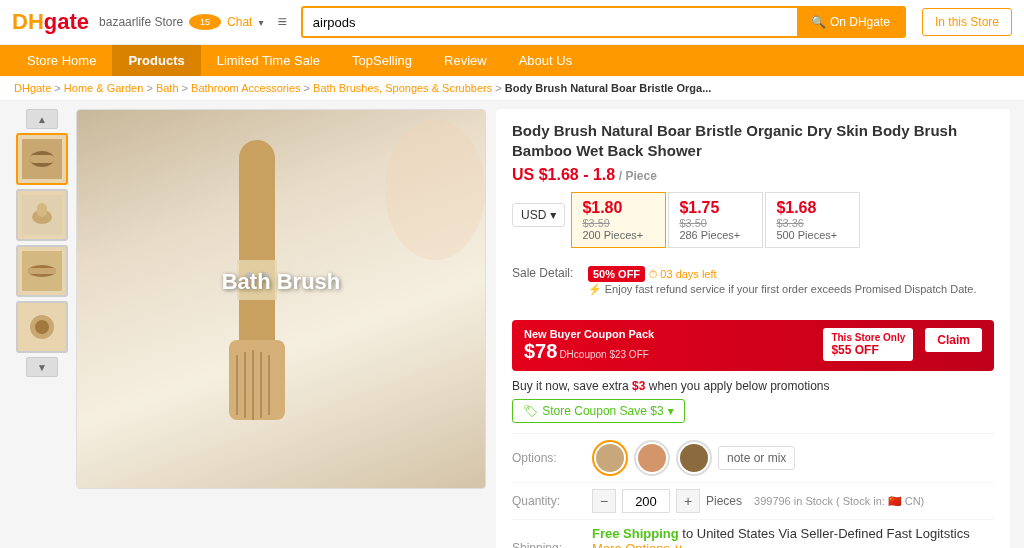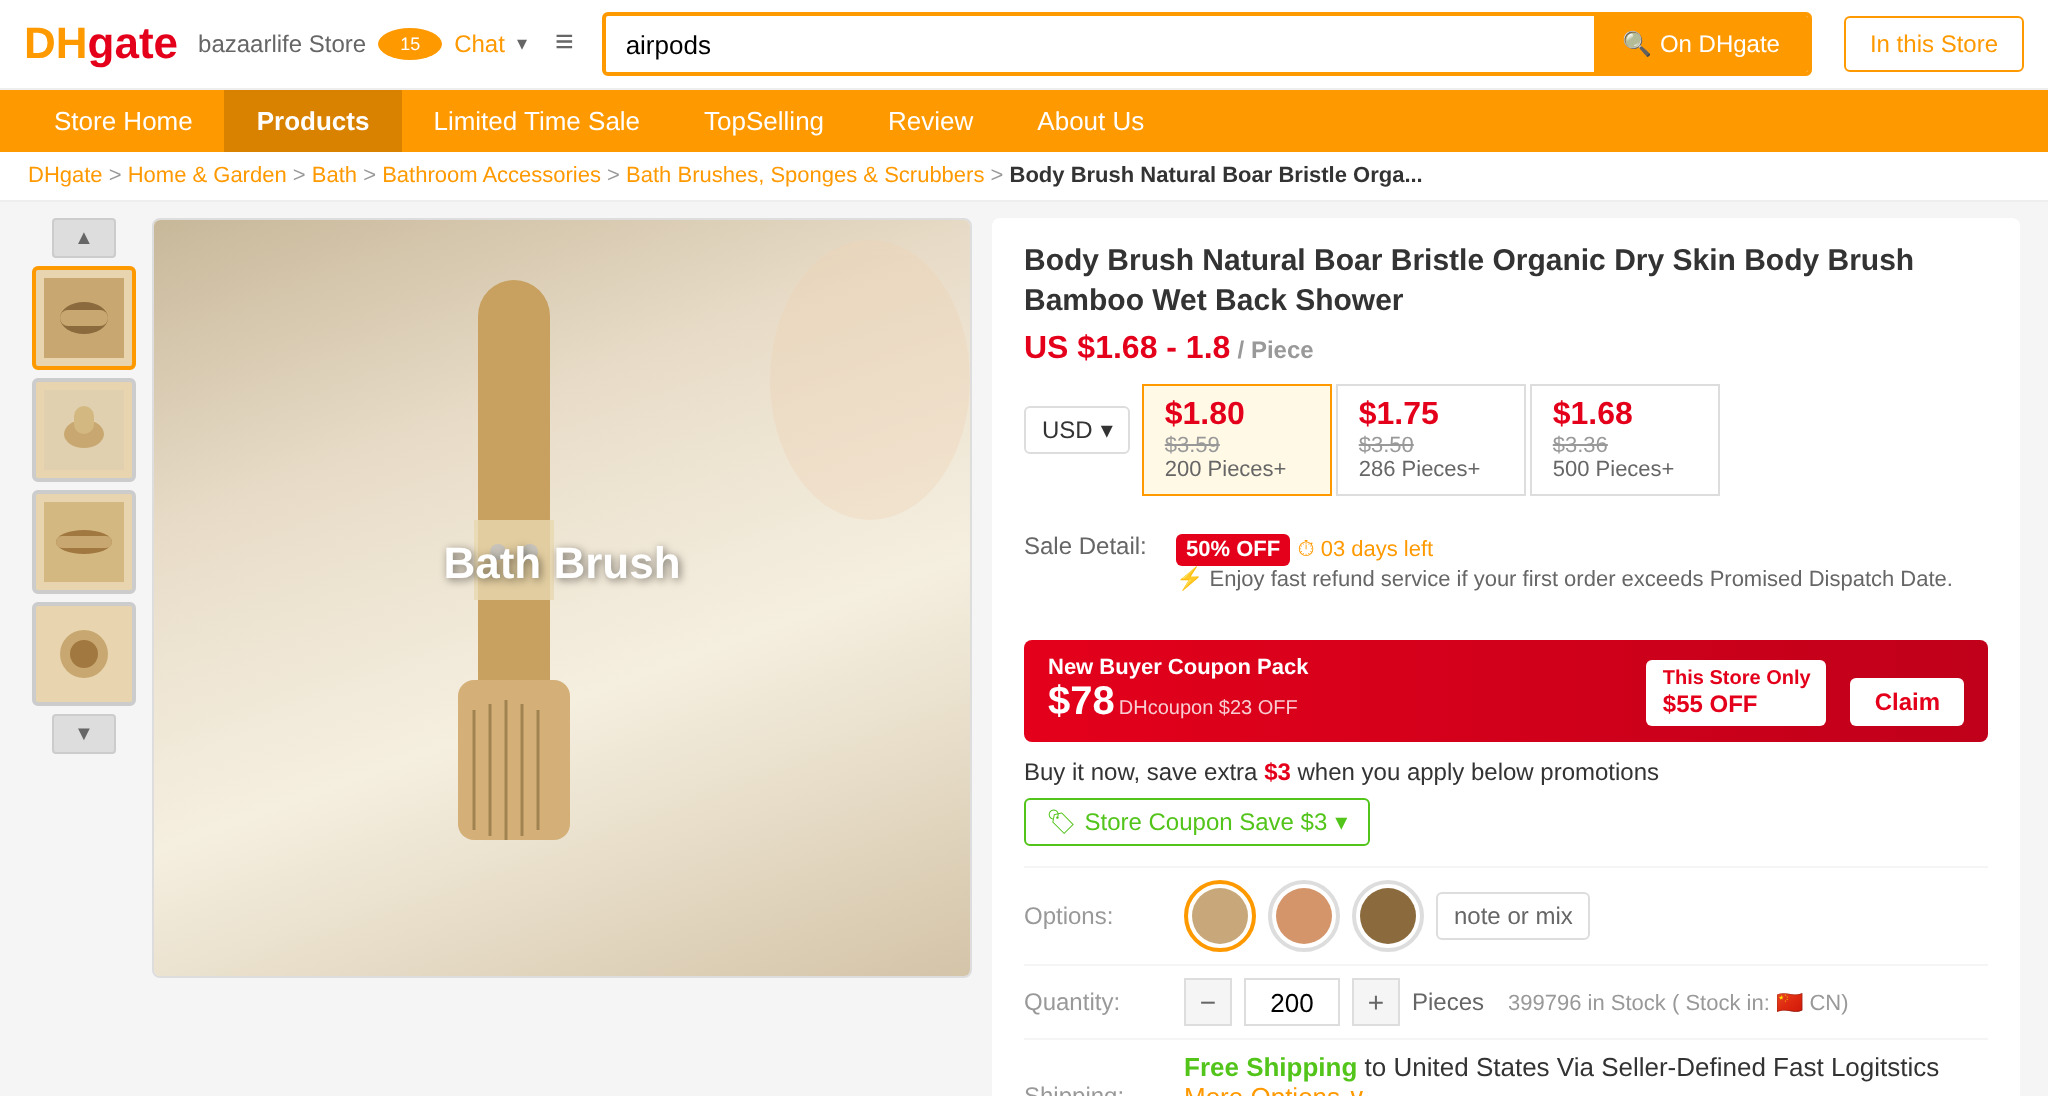--- a/index.html
+++ b/index.html
@@ -65,7 +65,7 @@
     .refund-icon { color: #f90; }
 
     
-    .coupon-box { background: linear-gradient(90deg, #e4001b 0%, #c0001a 100%); border-radius: 4px; padding: 8px 12px; display: flex; align-items: flex-end; gap: 8px; margin-bottom: 8px; }
+    .coupon-box { background: linear-gradient(90deg, #e4001b 0%, #c0001a 100%); border-radius: 4px; padding: 8px 12px; display: flex; align-items: flex-start; gap: 8px; margin-bottom: 8px; }
     .coupon-title { color: #fff; font-size: 11px; font-weight: bold; }
     .coupon-amount { color: #fff; font-size: 20px; font-weight: bold; }
     .coupon-off { color: rgba(255,255,255,0.8); font-size: 10px; }

